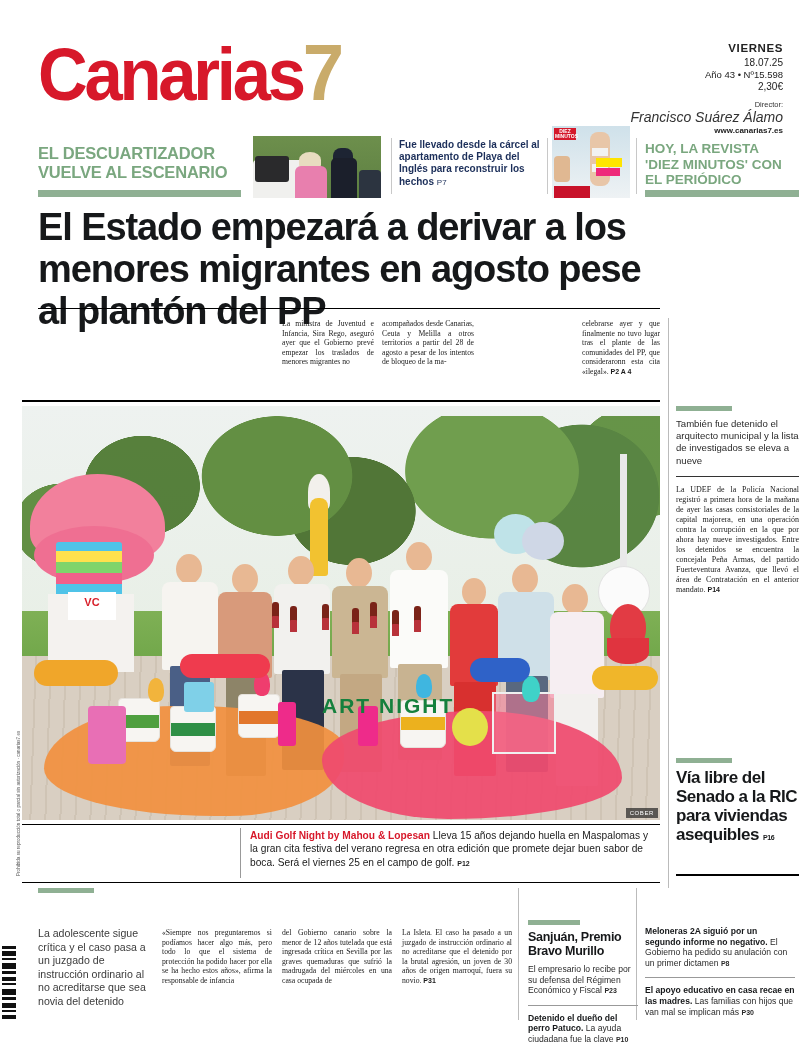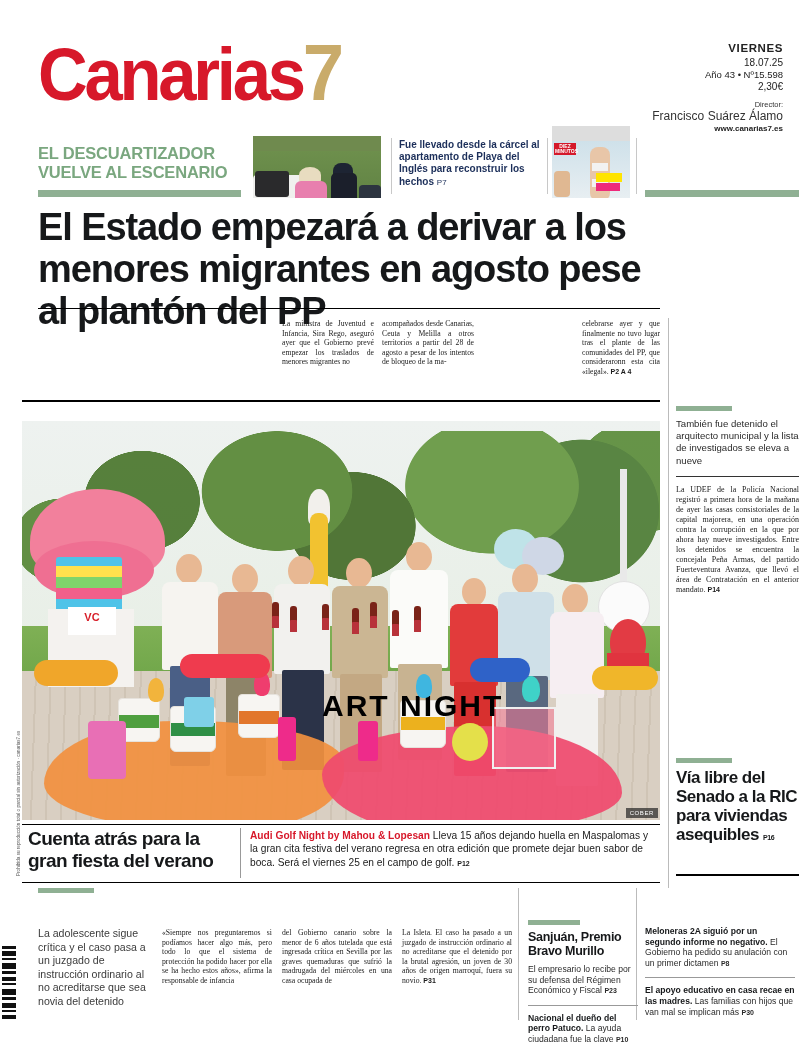--- a/index.html
+++ b/index.html
@@ -33,7 +33,7 @@
   .dateblock .iss { font-size: 9.5px; margin-top: 1px; }
   .dateblock .price { font-size: 10px; margin-top: 1px; }
   .dateblock .dirlabel { font-size: 7.5px; margin-top: 8px; color:#333; }
-  .dateblock .dirname { font-size: 12px; color:#333; }
+  .dateblock .dirname { font-size: 14px; color:#333;font-style:italic; }
   .dateblock .web { font-size: 8px; font-weight: bold; color:#222; margin-top:1px; }
 
   

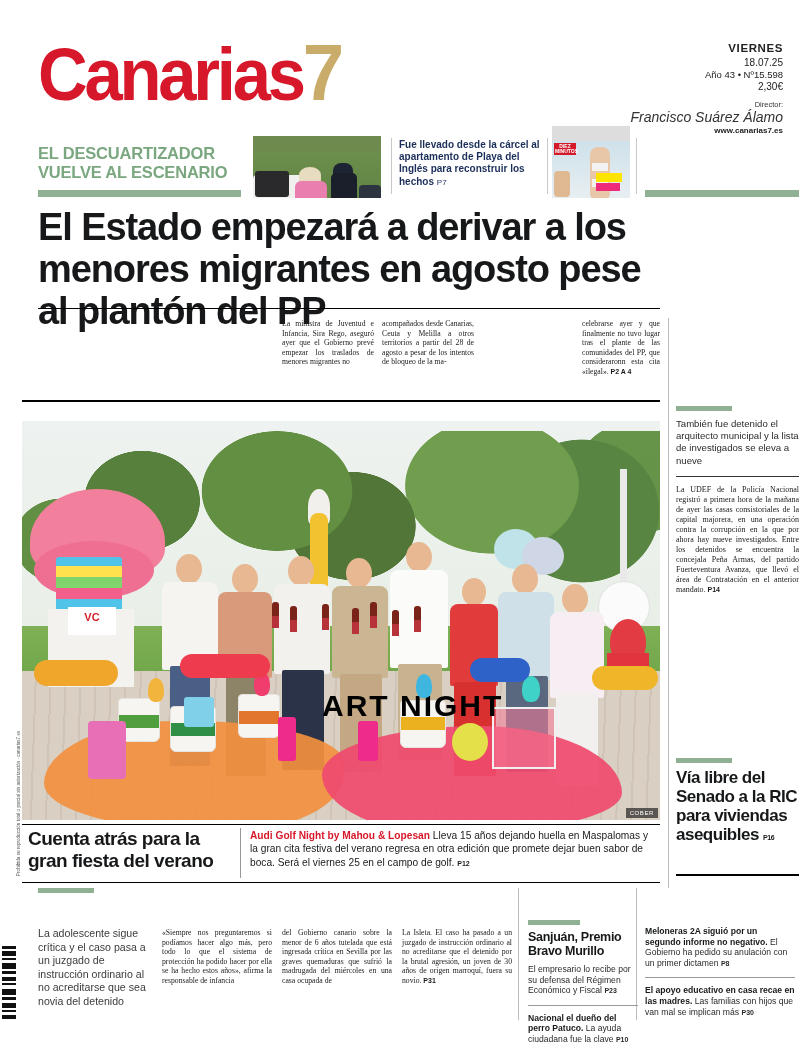--- a/index.html
+++ b/index.html
@@ -280,6 +280,7 @@
     </div>
 
     <div class="teaser-rule3"></div>
+    <div class="teaser-head2">HOY, LA REVISTA 'DIEZ MINUTOS' CON EL PERIÓDICO</div>
   </div>
 
   <div class="green-bar-l"></div>

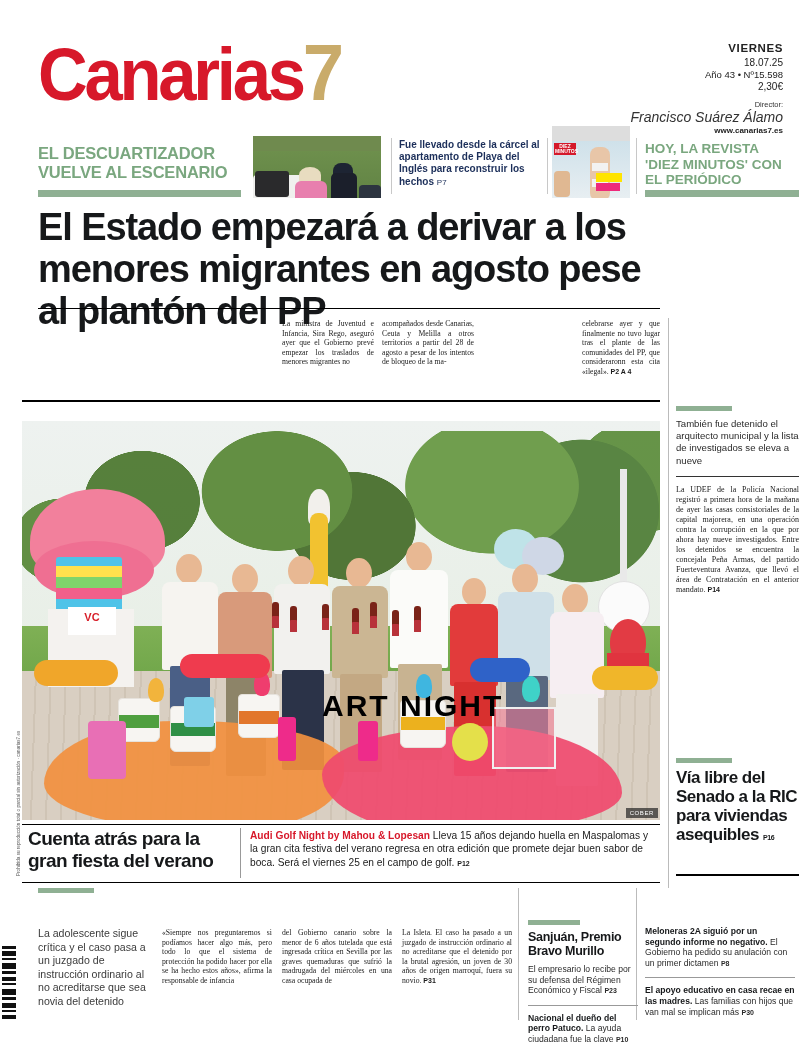--- a/index.html
+++ b/index.html
@@ -174,7 +174,7 @@
   }
 
   
-  .ph { position:absolute;margin-top:15px; }
+  .ph { position:absolute; }
   .sky { left:0; top:0; width:638px; height:230px;
     background: linear-gradient(#eef2f0, #e8efe6); }
   .trees { left:0; top:10px; width:638px; height:215px;

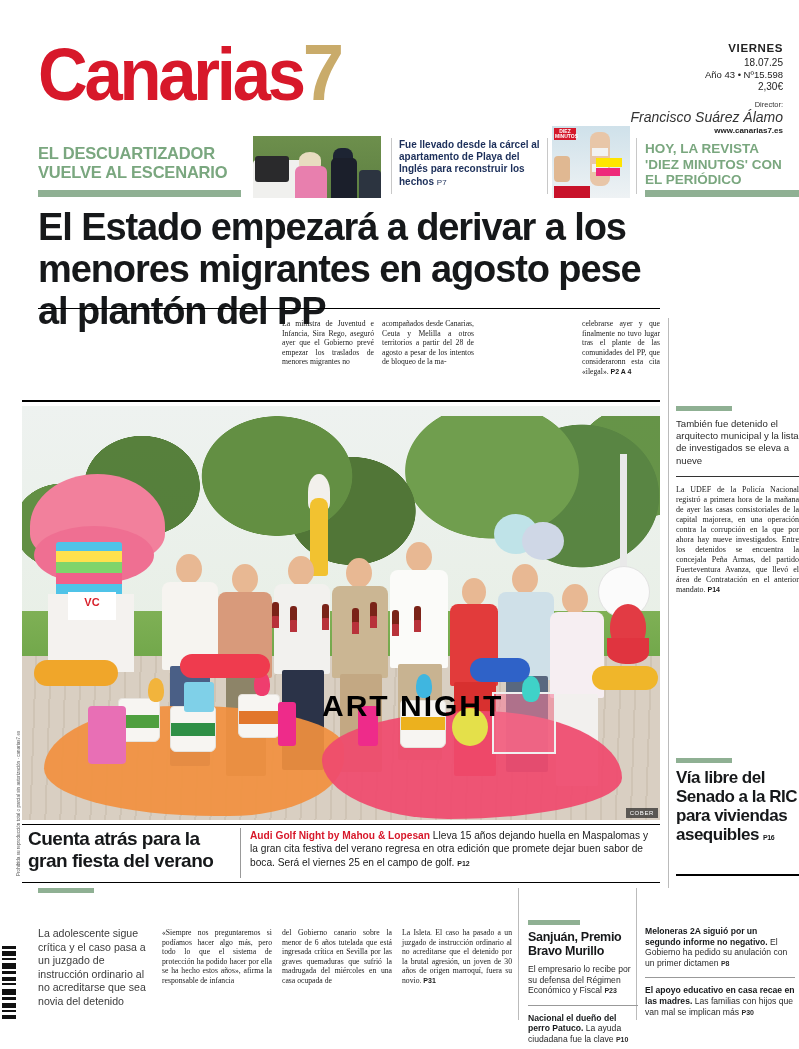--- a/index.html
+++ b/index.html
@@ -218,7 +218,7 @@
   .bottle { position:absolute; width:7px; height:26px; background:#7a2318; border-radius:3px 3px 1px 1px; }
   .bottle:after { content:''; position:absolute; left:0; bottom:0; width:7px; height:12px; background:#b8323a; border-radius:1px; }
 
-  .artnight { position:absolute; left:300px; top:286px; color:#000000; font-weight:bold; font-size:30px; line-height:27px; letter-spacing:2px; }
+  .artnight { position:absolute; left:300px; top:286px; color:#15803d; font-weight:bold; font-size:21px; line-height:27px; letter-spacing:2px; }
   .bucket { position:absolute; background:#f7f5f2; border-radius:4px 4px 6px 6px; border:1px solid #e6e2dc; }
   .bucket-band { position:absolute; height:13px; width:100%; top:16px; }
   .balloondog { position:absolute; border-radius:50% 50% 40% 40%; }

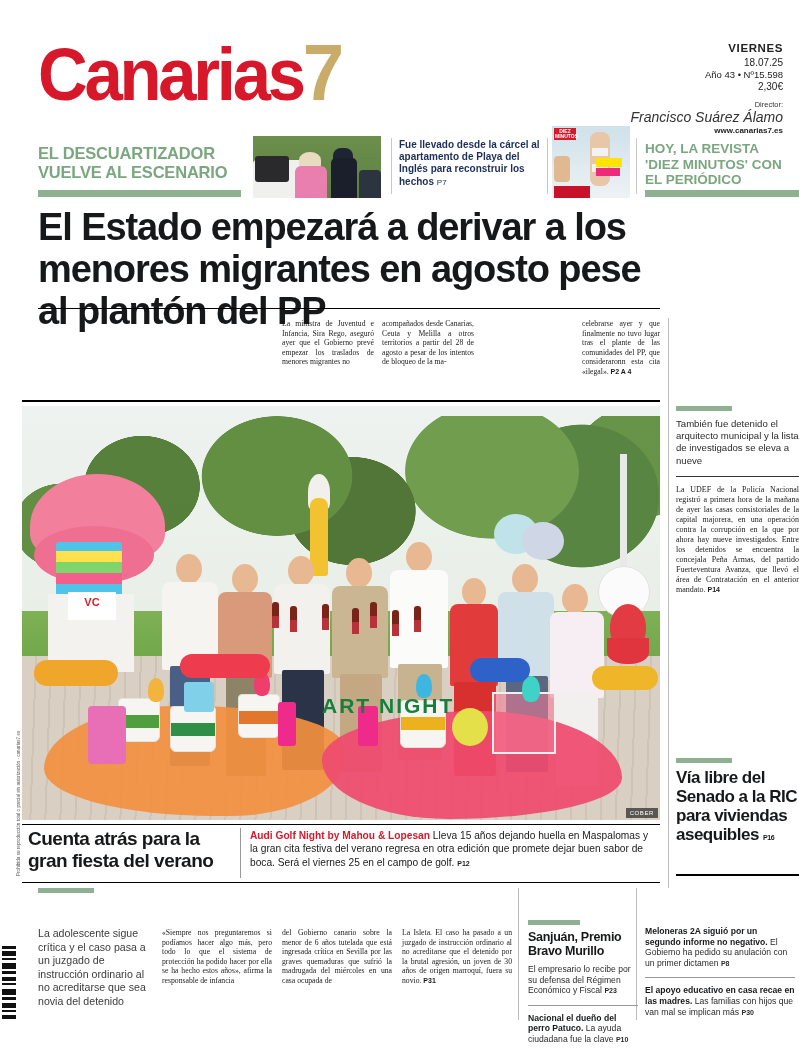--- a/index.html
+++ b/index.html
@@ -410,7 +410,6 @@
 
   <div class="cap-rule"></div>
   <div class="capblock">
-    <div class="cap-title">Cuenta atrás para la gran fiesta del verano</div>
     <div class="cap-vr"></div>
     <div class="cap-text">
       <b>Audi Golf Night by Mahou &amp; Lopesan</b>

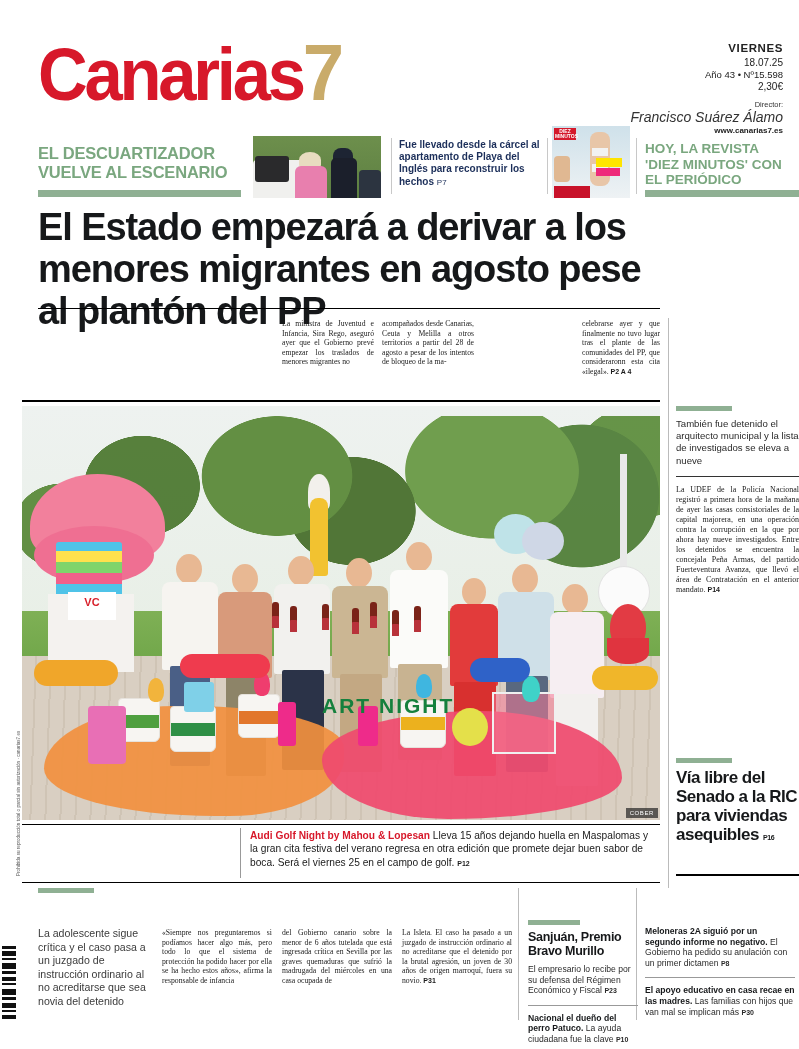--- a/index.html
+++ b/index.html
@@ -442,7 +442,7 @@
   <div class="bot-cols">
     <div class="bot-sub">La adolescente sigue crítica y el caso pasa a un juzgado de instrucción ordinario al no acreditarse que sea novia del detenido</div>
     <div class="bot-body bb1">«Siempre nos preguntaremos si podíamos hacer algo más, pero todo lo que el sistema de protección ha podido hacer por ella se ha hecho estos años», afirma la responsable de infancia</div>
-    <div class="bot-body bb2">del Gobierno canario sobre la menor de 6 años tutelada que está ingresada crítica en Sevilla por las graves quemaduras que sufrió la madrugada del miércoles en una casa ocupada de</div>
+    <div class="bot-body bb2">del Gobierno canario sobre la menor de 12 años tutelada que está ingresada crítica en Sevilla por las graves quemaduras que sufrió la madrugada del miércoles en una casa ocupada de</div>
     <div class="bot-body bb3">
       <span>La Isleta. El caso ha pasado a un juzgado de instrucción ordinario al no acreditarse que el detenido por la brutal agresión, un joven de 30 años de origen marroquí, fuera su novio.</span>
       <span class="pgref">P31</span>

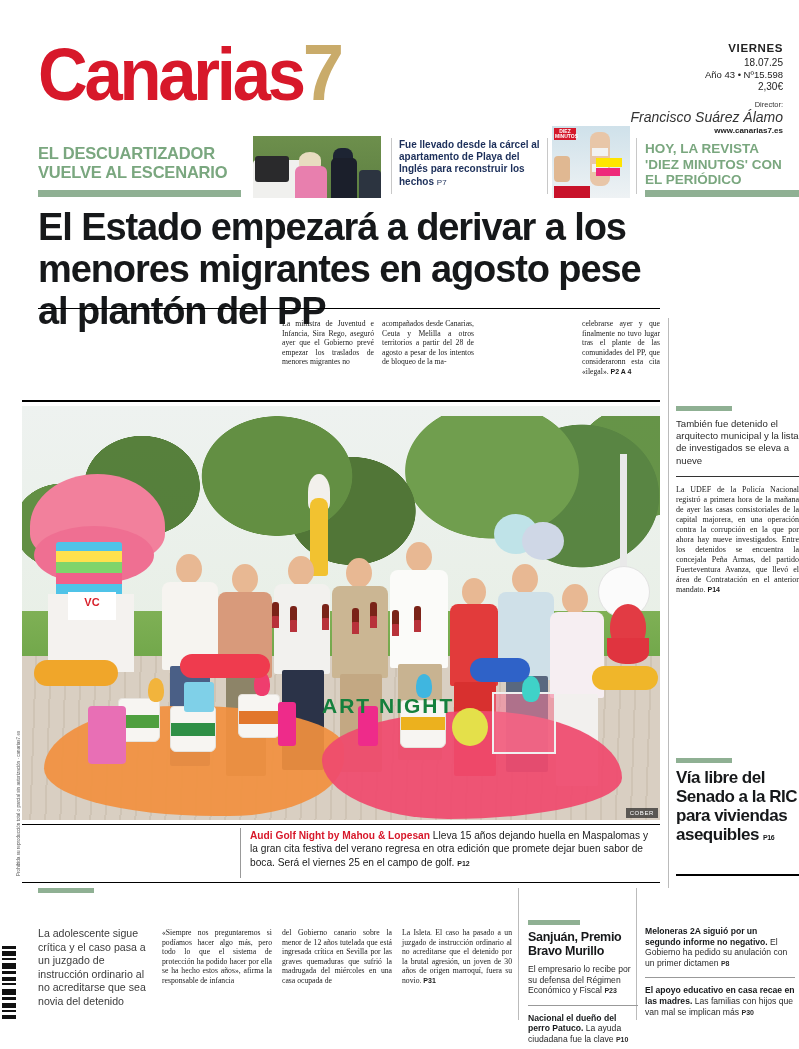--- a/index.html
+++ b/index.html
@@ -461,7 +461,7 @@
     </div>
     <div class="brief-sep"></div>
     <div class="brief-t">
-      <b>Nacional el dueño del perro Patuco.</b><span> La ayuda ciudadana fue la clave</span>
+      <b>Detenido el dueño del perro Patuco.</b><span> La ayuda ciudadana fue la clave</span>
       <span class="pg2">P10</span>
     </div>
   </div>

